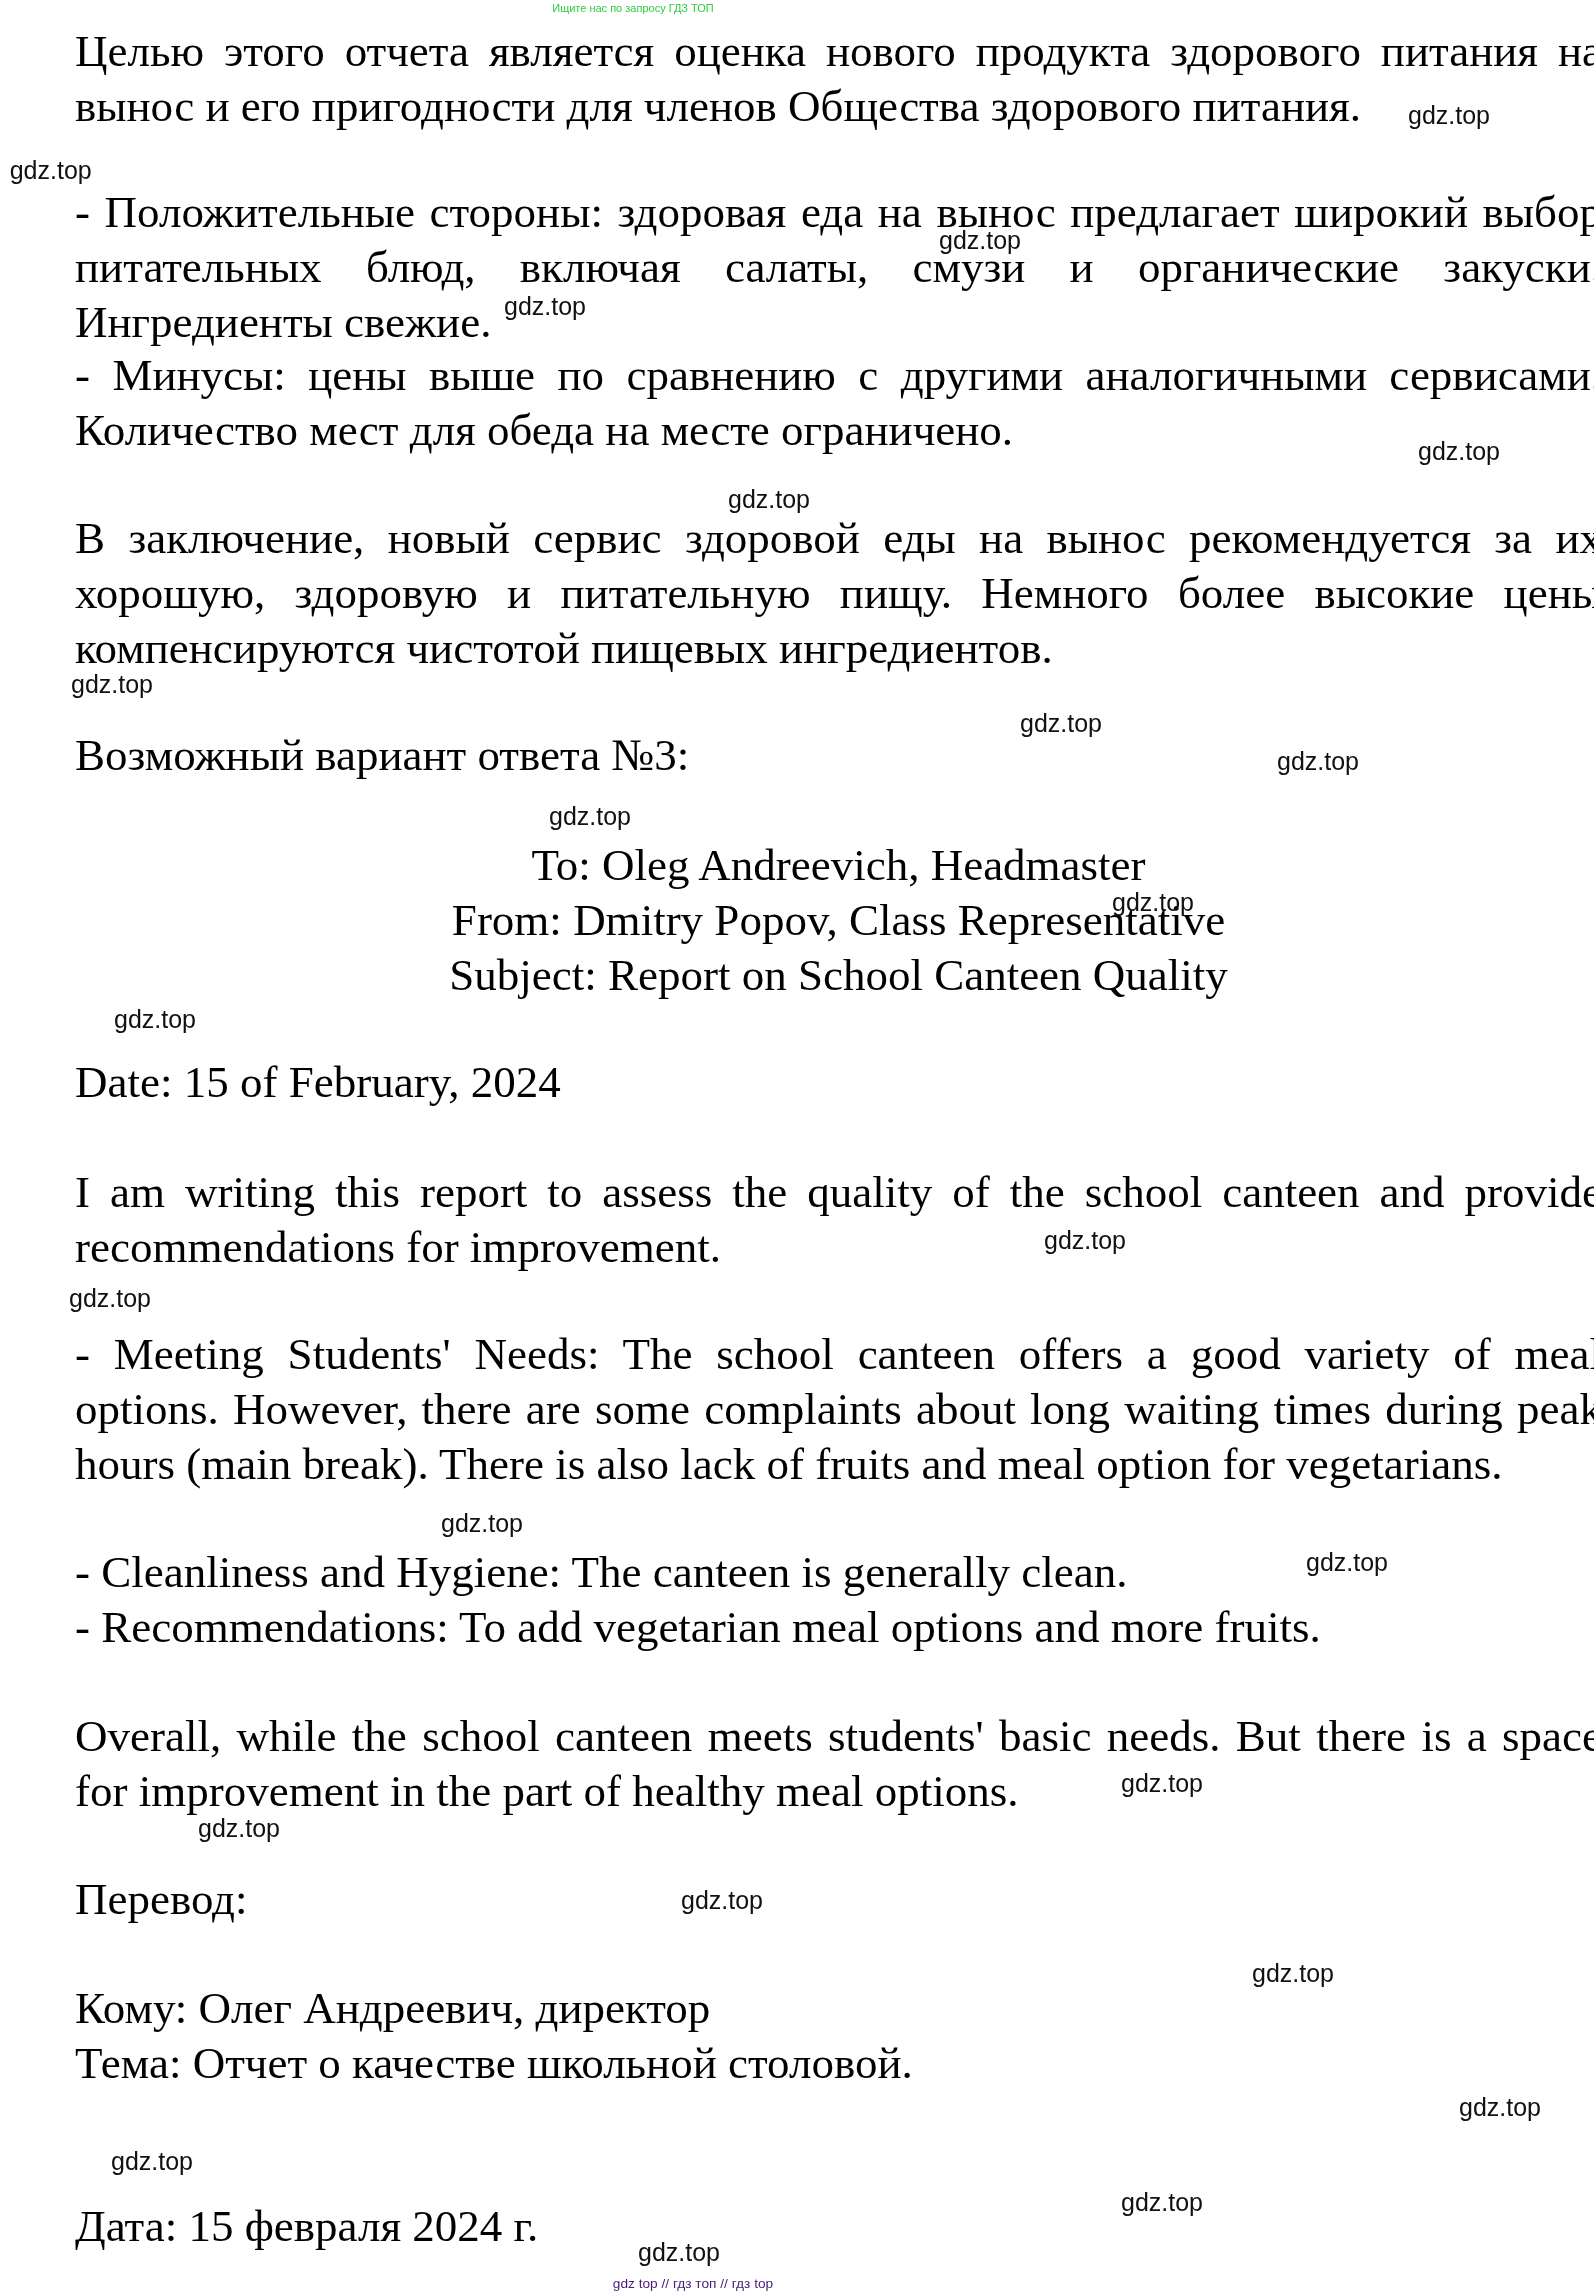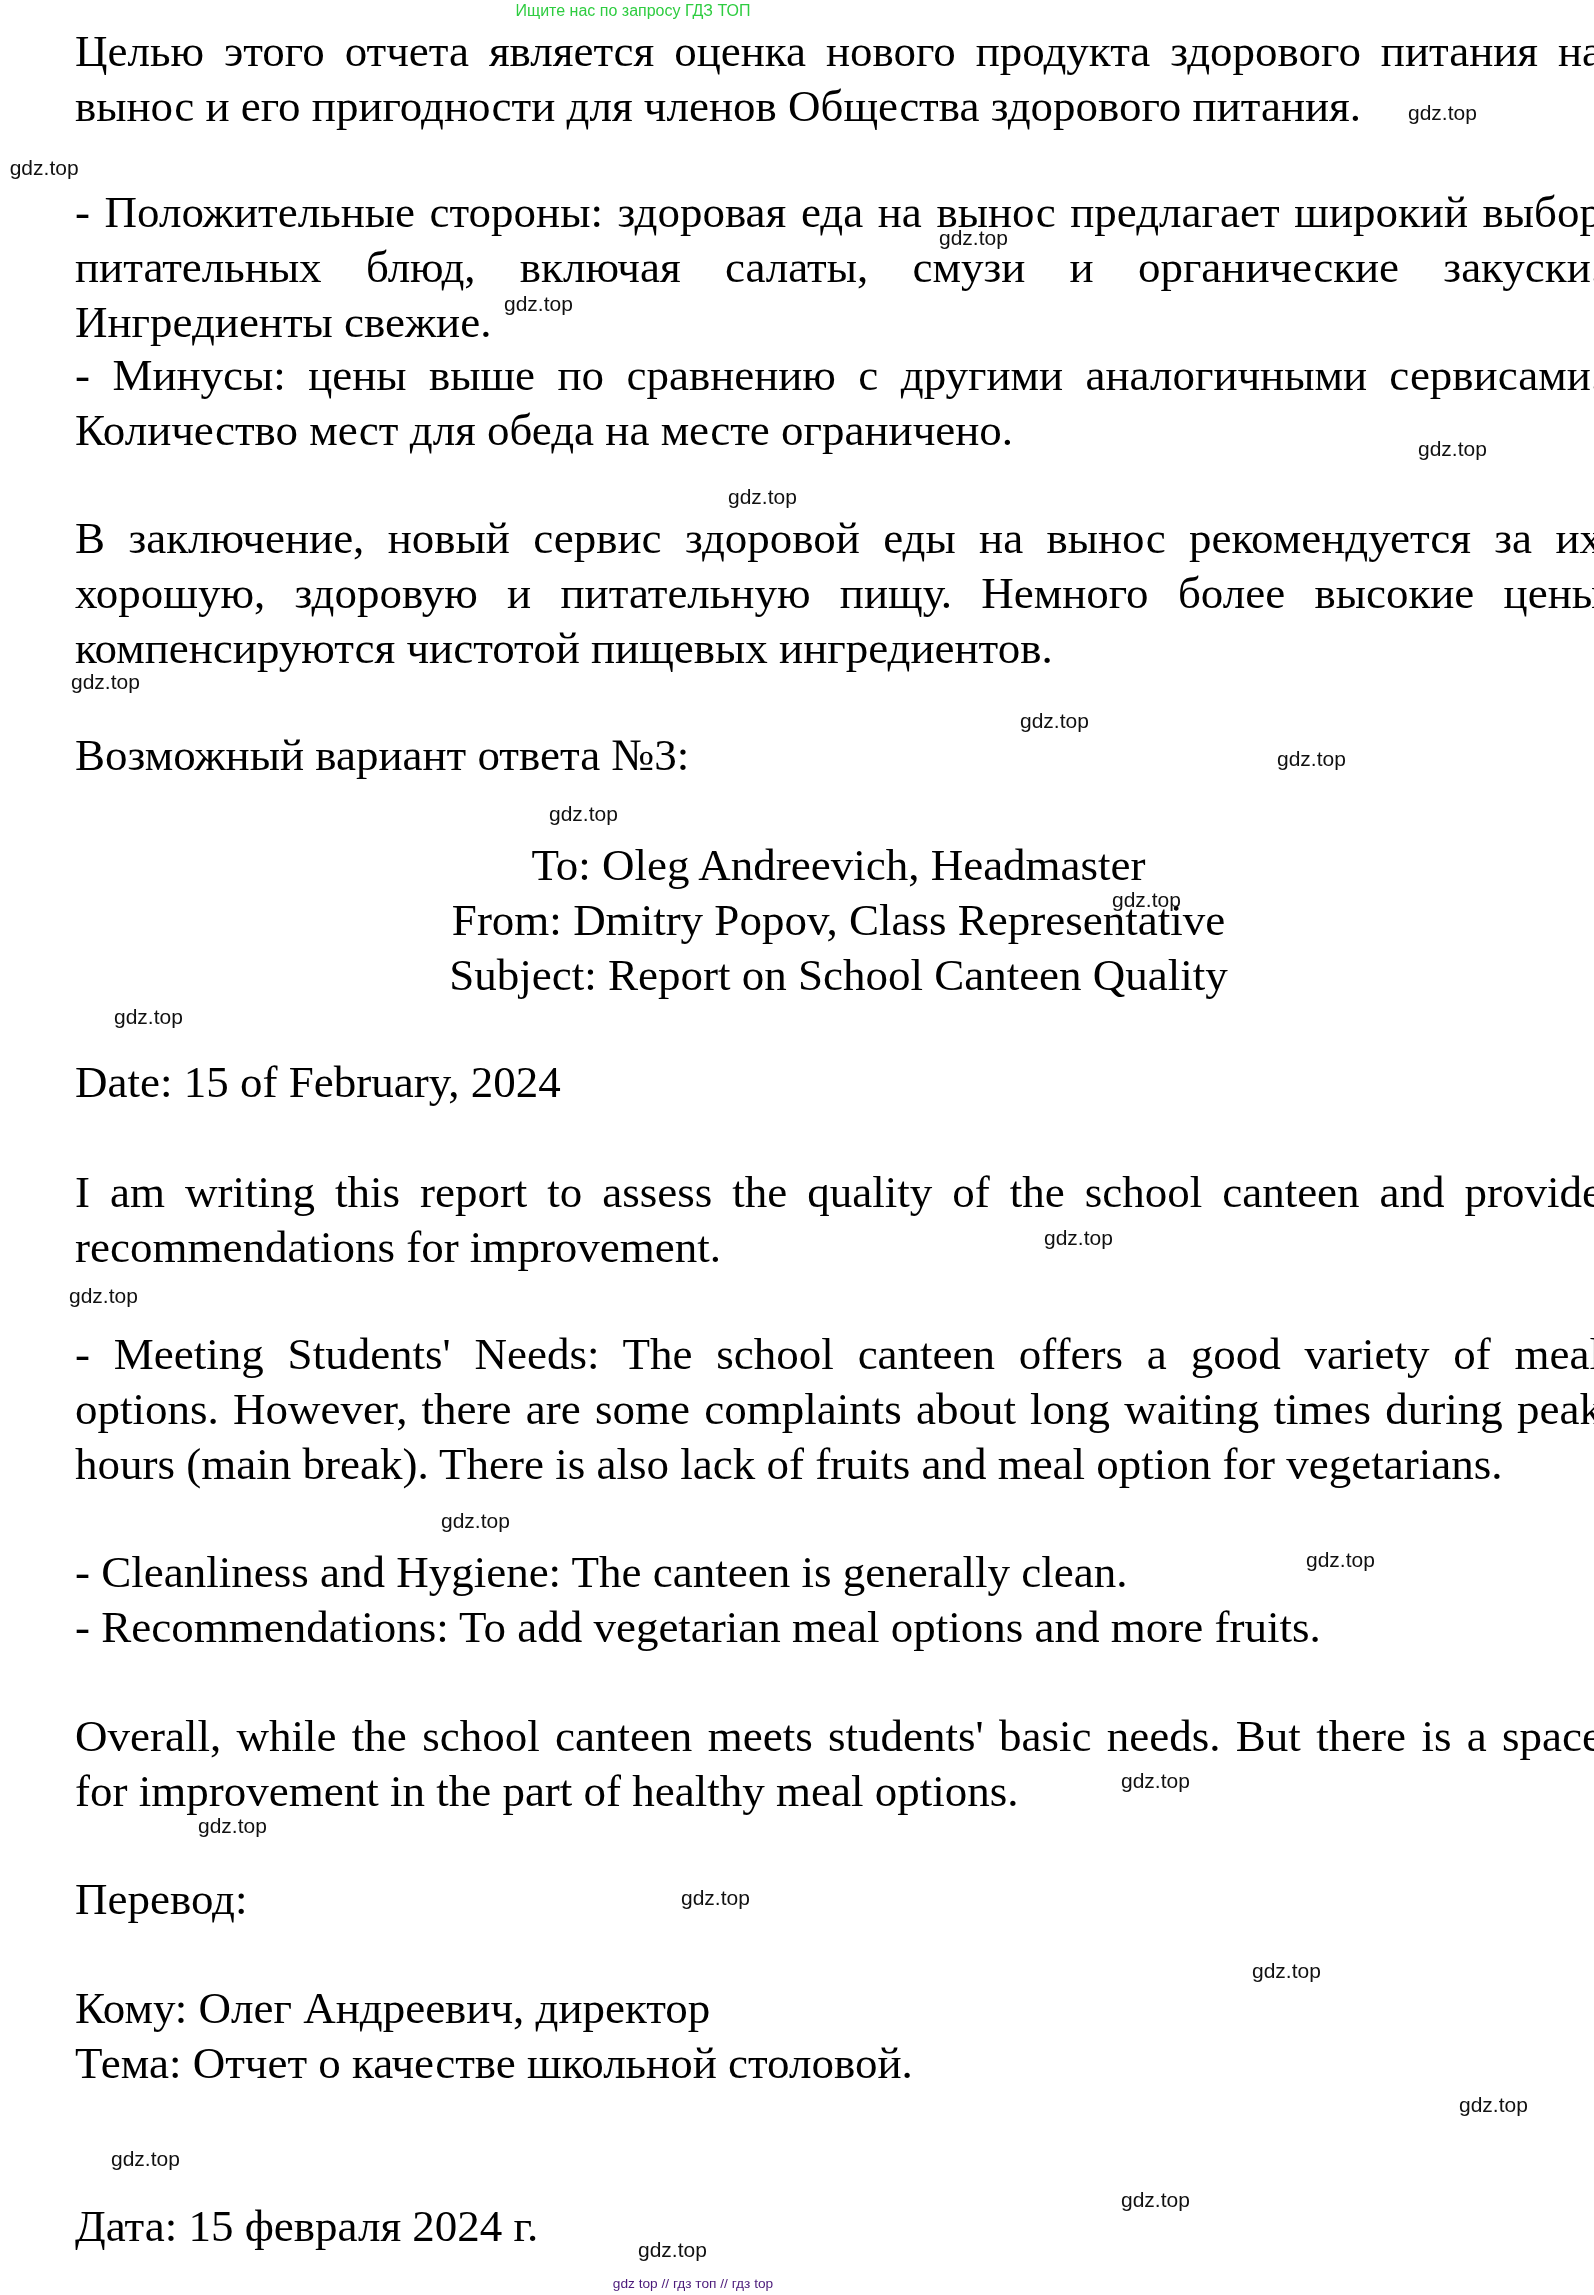--- a/index.html
+++ b/index.html
@@ -5,7 +5,7 @@
   html, body { margin:0; padding:0; background:#ffffff; }
   body { width:1595px; height:2295px; position:relative; overflow:hidden; }
   .hdr { position:absolute; top:0; left:0; width:1266px; text-align:center; top:1.6px;
-         font-family:"Liberation Sans", sans-serif; font-size:16px; color:#2ecc40; }
+         font-family:"Liberation Sans", sans-serif; font-size:11px; color:#2ecc40; }
   .ftr { position:absolute; left:0; width:1386px; text-align:center; top:2276px;
          font-family:"Liberation Sans", sans-serif; font-size:13.7px; color:#4b1a7a; }
   .blk { position:absolute; left:35px; width:1527px;

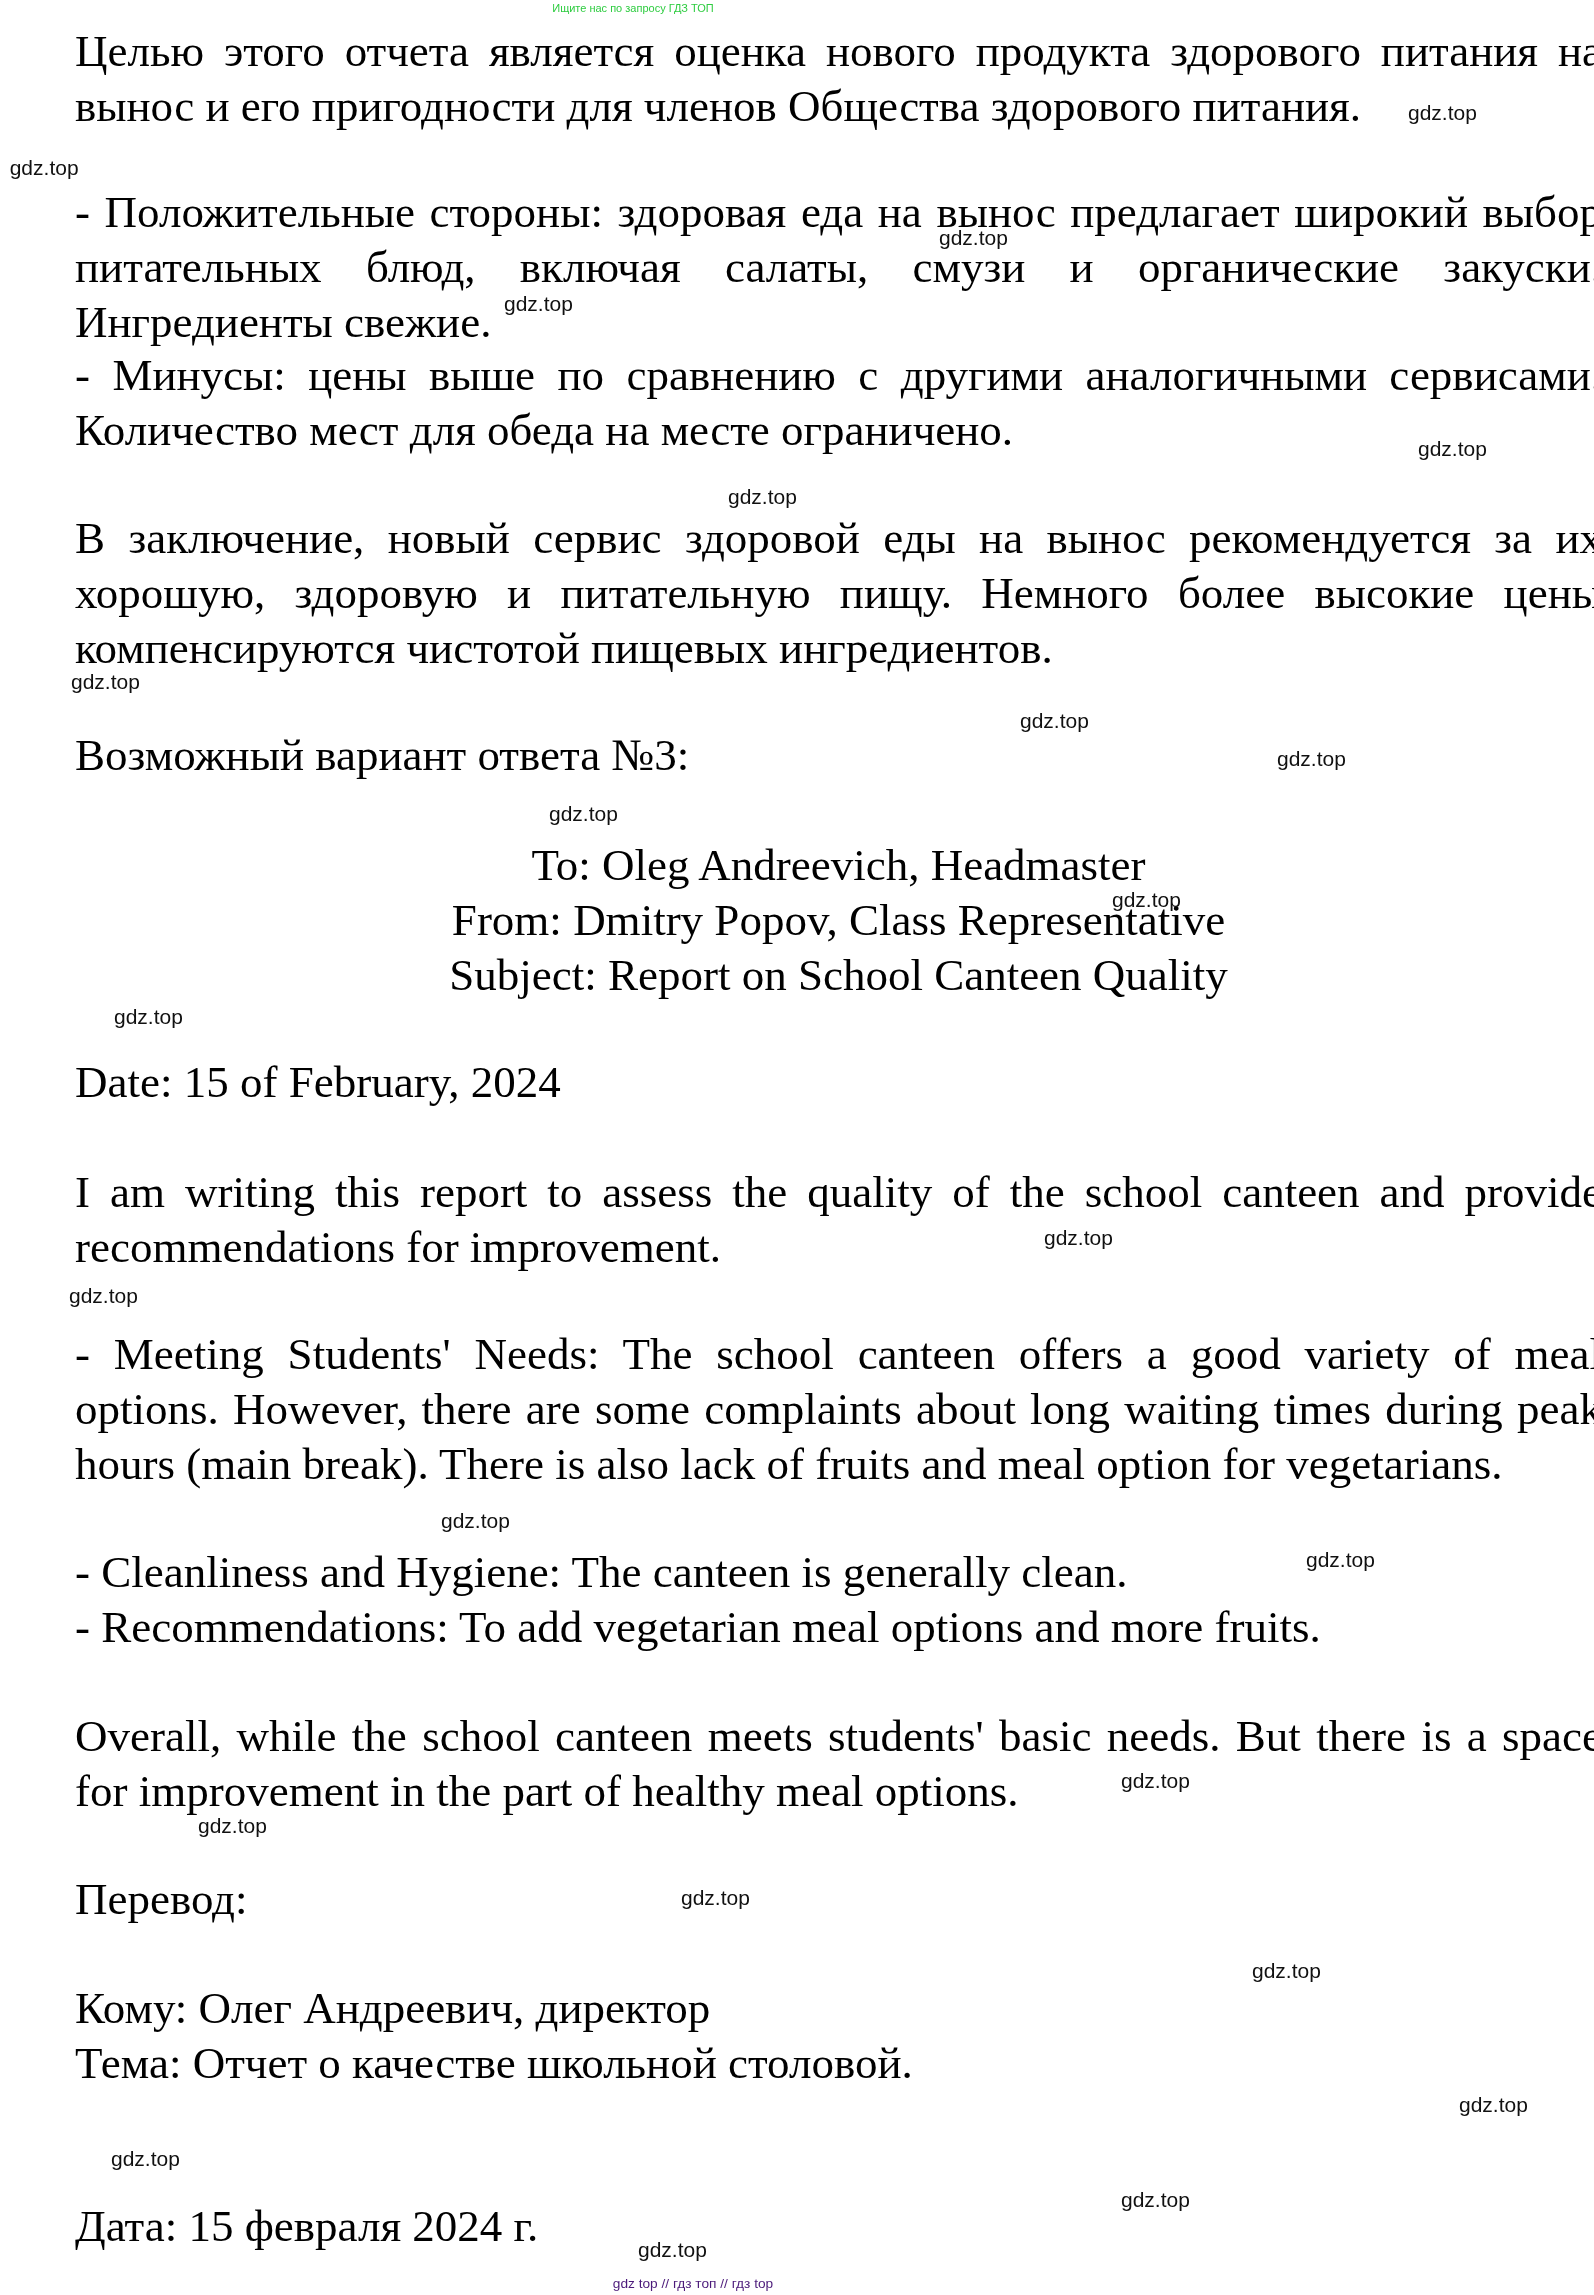--- a/index.html
+++ b/index.html
@@ -12,7 +12,7 @@
          font-family:"Liberation Serif", serif; font-size:45px; line-height:55px; color:#000;margin-left:40px; }
   .blk p { margin:0; }
   .just { text-align:justify; text-align-last:left; }
-  .wm { position:absolute; font-family:"Liberation Sans", sans-serif; font-size:21px; color:#111; }
+  .wm { position:absolute; font-family:"Liberation Sans", sans-serif; font-size:25px; color:#111; }
 </style>
 </head>
 <body>

